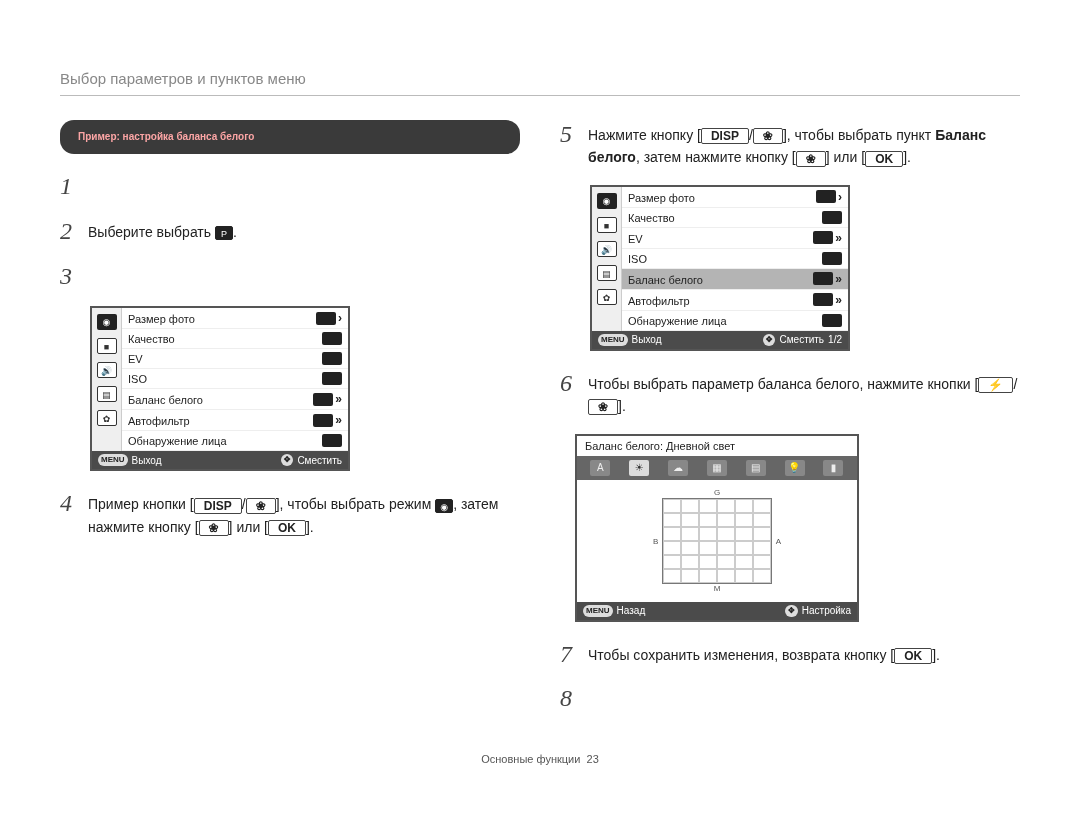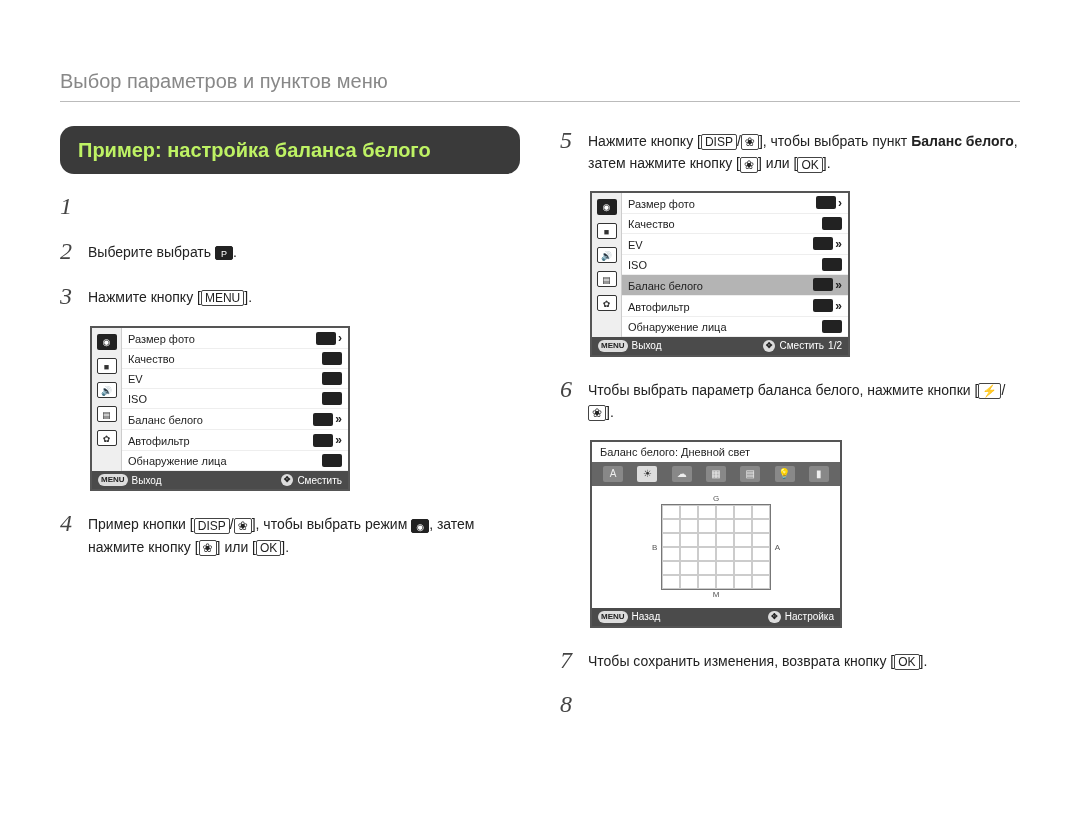--- a/index.html
+++ b/index.html
@@ -18,7 +18,7 @@
   }
   .page-title {
     color: #888;
-    font-size: 20px;
+    font-size: 15px;
     padding-bottom: 8px;
     border-bottom: 1px solid #bbb;
     margin-bottom: 24px;

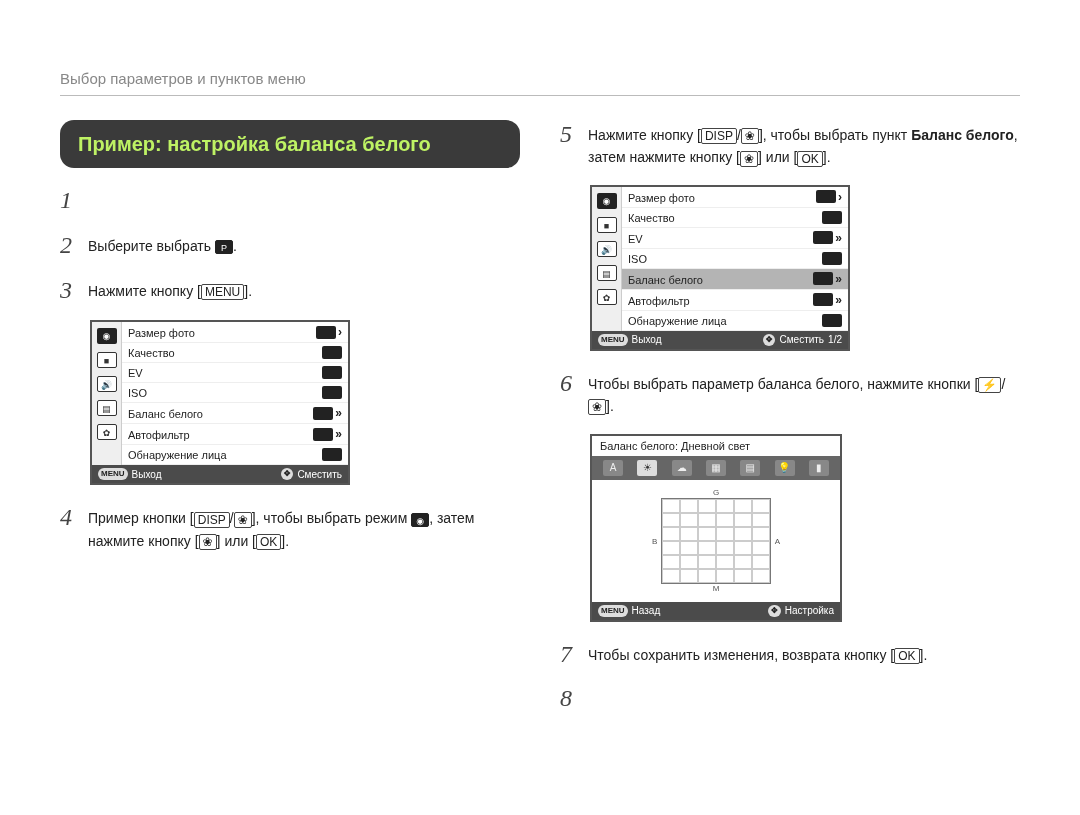--- a/index.html
+++ b/index.html
@@ -33,10 +33,10 @@
   }
   .black-box {
     background: #3a3a3a;
-    color: #bef264;
+    color: #fca5a5;
     border-radius: 14px;
     padding: 10px 18px;
-    font-size: 20px;
+    font-size: 10px;
     line-height: 1.4;
     margin-bottom: 18px;
   }

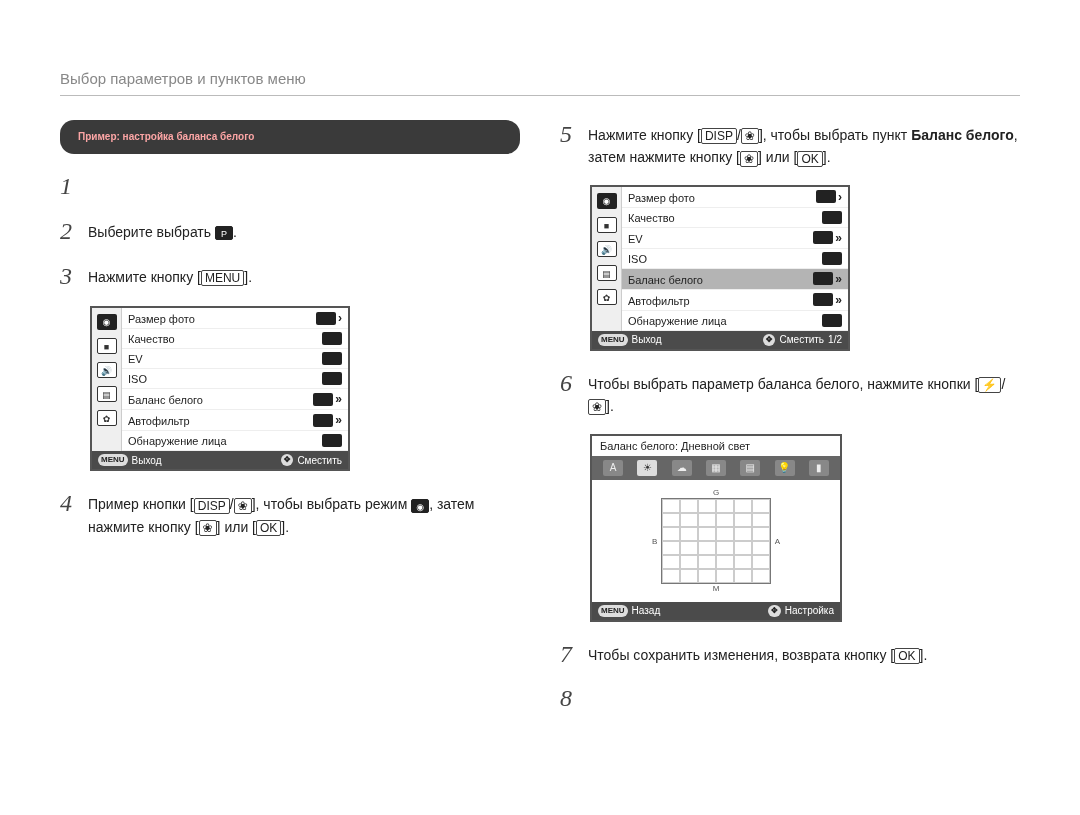--- a/index.html
+++ b/index.html
@@ -64,12 +64,12 @@
   .btnkey {
     display: inline-block;
     font-family: Arial, sans-serif;
-    font-weight: normal;
+    font-weight: bold;
     font-size: 12px;
     vertical-align: middle;
     border: 1px solid #444;
     border-radius: 2px;
-    padding: 0 3px;
+    padding: 0 9px;
     line-height: 14px;
     background: #fff;
   }

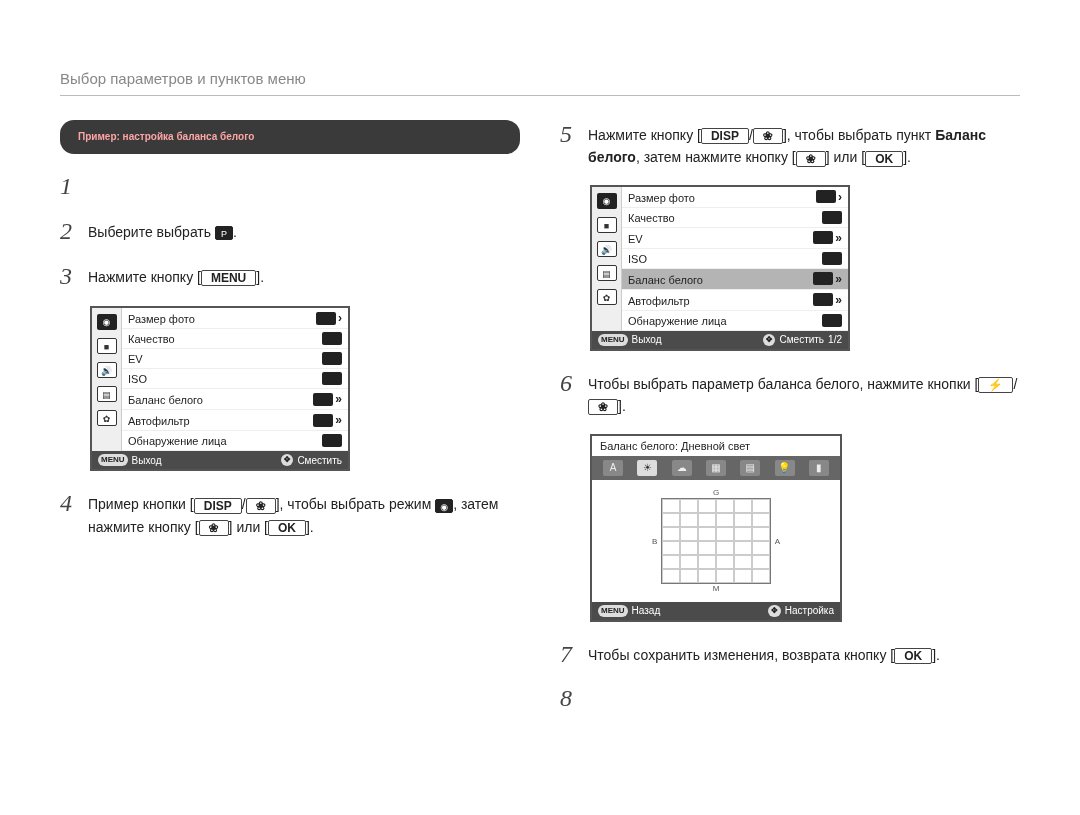--- a/index.html
+++ b/index.html
@@ -279,9 +279,6 @@
 
       <div class="step">
         <div class="step-num">3</div>
-        <div class="step-text">
-          <span>Нажмите кнопку [</span><span class="btnkey">MENU</span><span>].</span>
-        </div>
       </div>
 
       <div class="menu-ss">

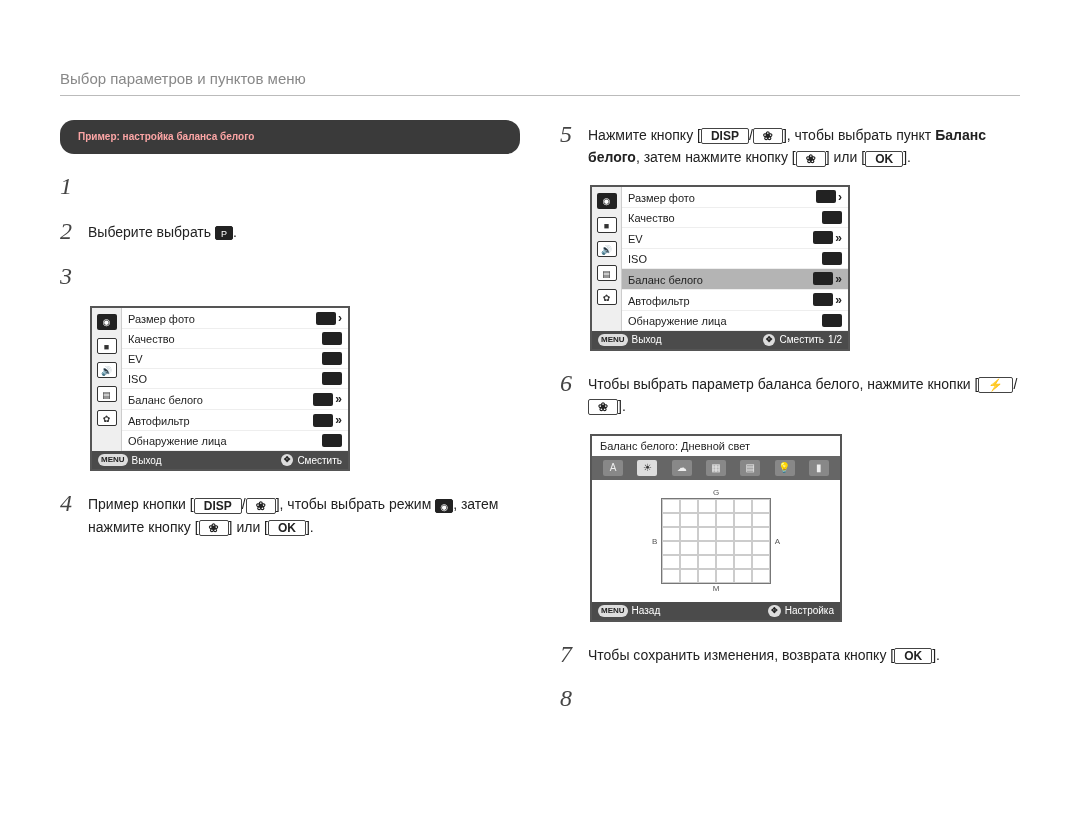--- a/index.html
+++ b/index.html
@@ -181,9 +181,9 @@
 
   
   .wb-ss {
-    width: 252px;
+    width: 284px;
     border: 2px solid #555;
-    margin: 0 0 18px 30px;
+    margin: 0 0 18px 15px;
     background: #fff;
     font-size: 11px;
   }

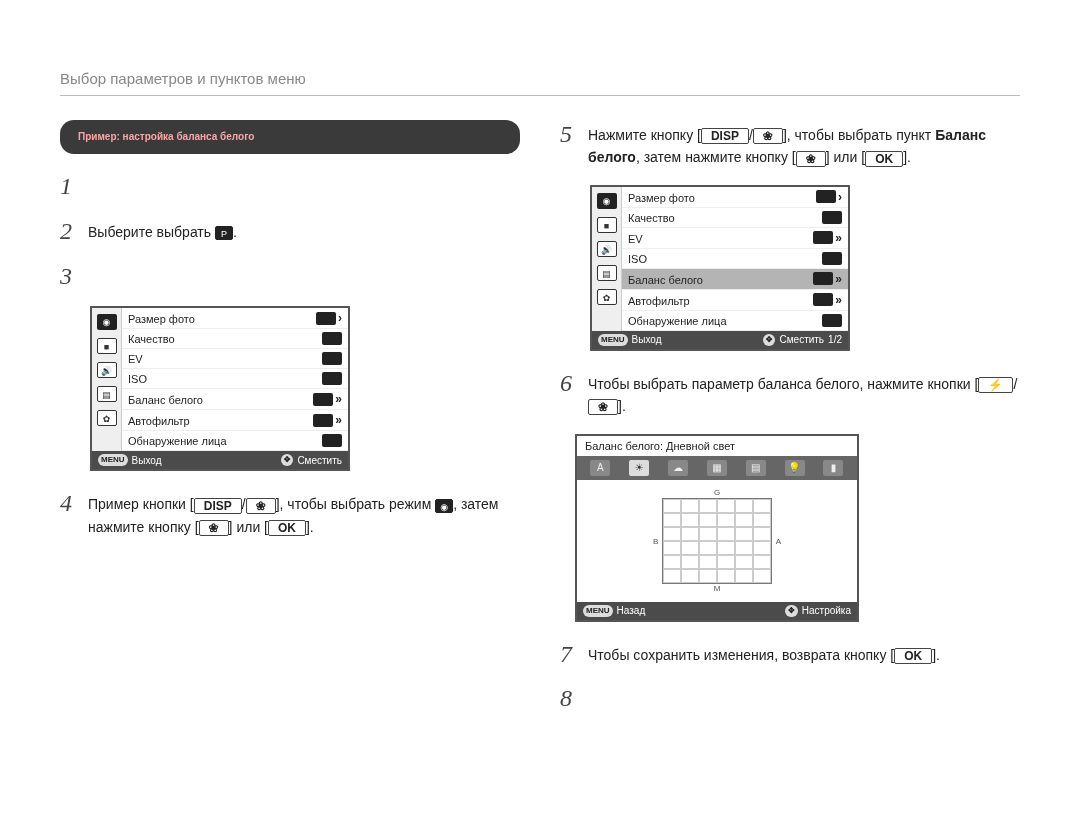--- a/index.html
+++ b/index.html
@@ -531,6 +531,9 @@
     </div>
   </div>
 
+  <div class="page-footer">
+    <span>Основные функции</span>&nbsp;&nbsp;<span>23</span>
+  </div>
 </div>
 
 </body></html>

